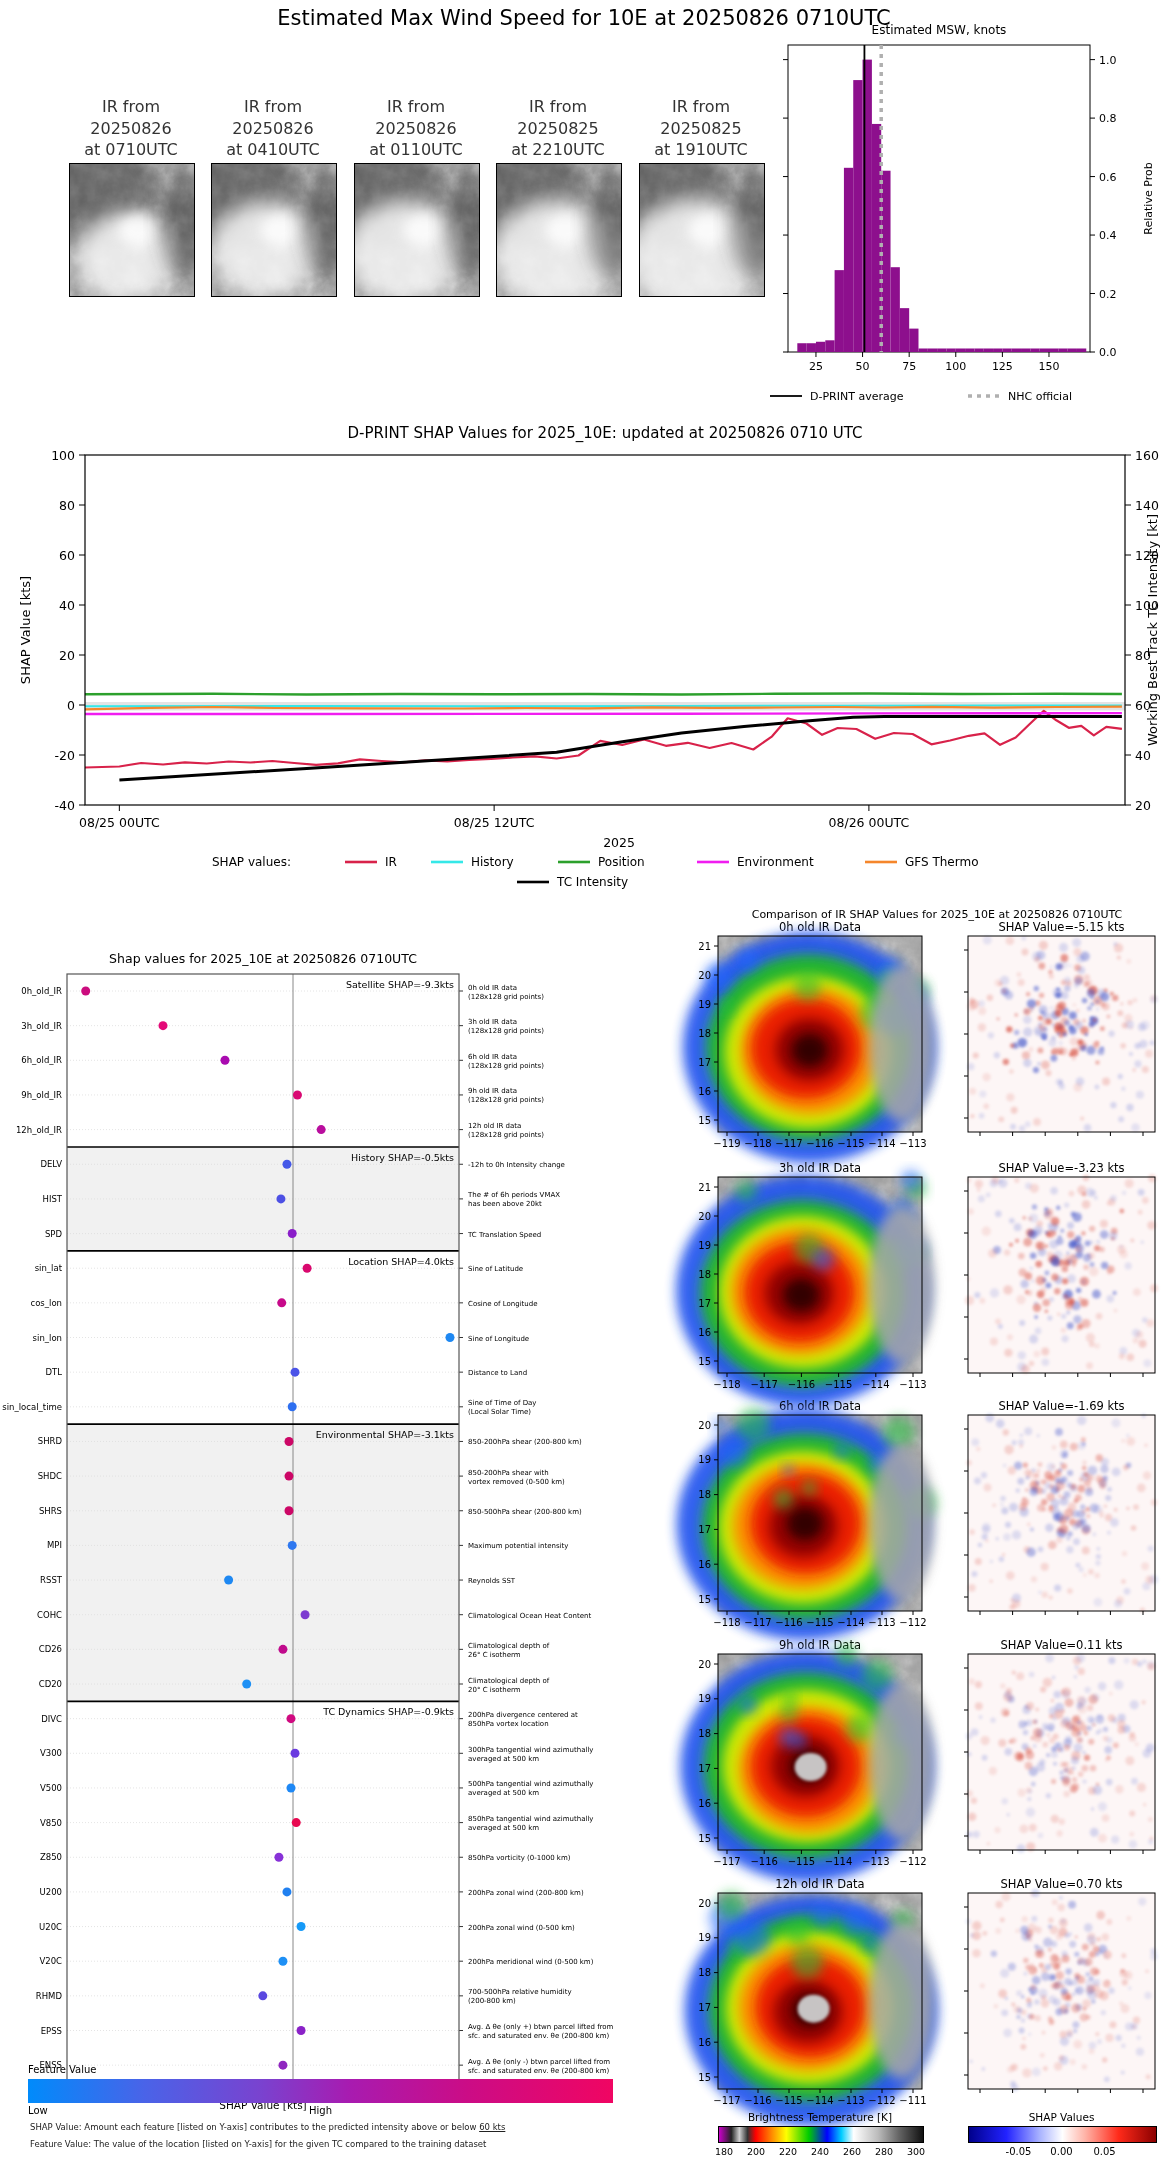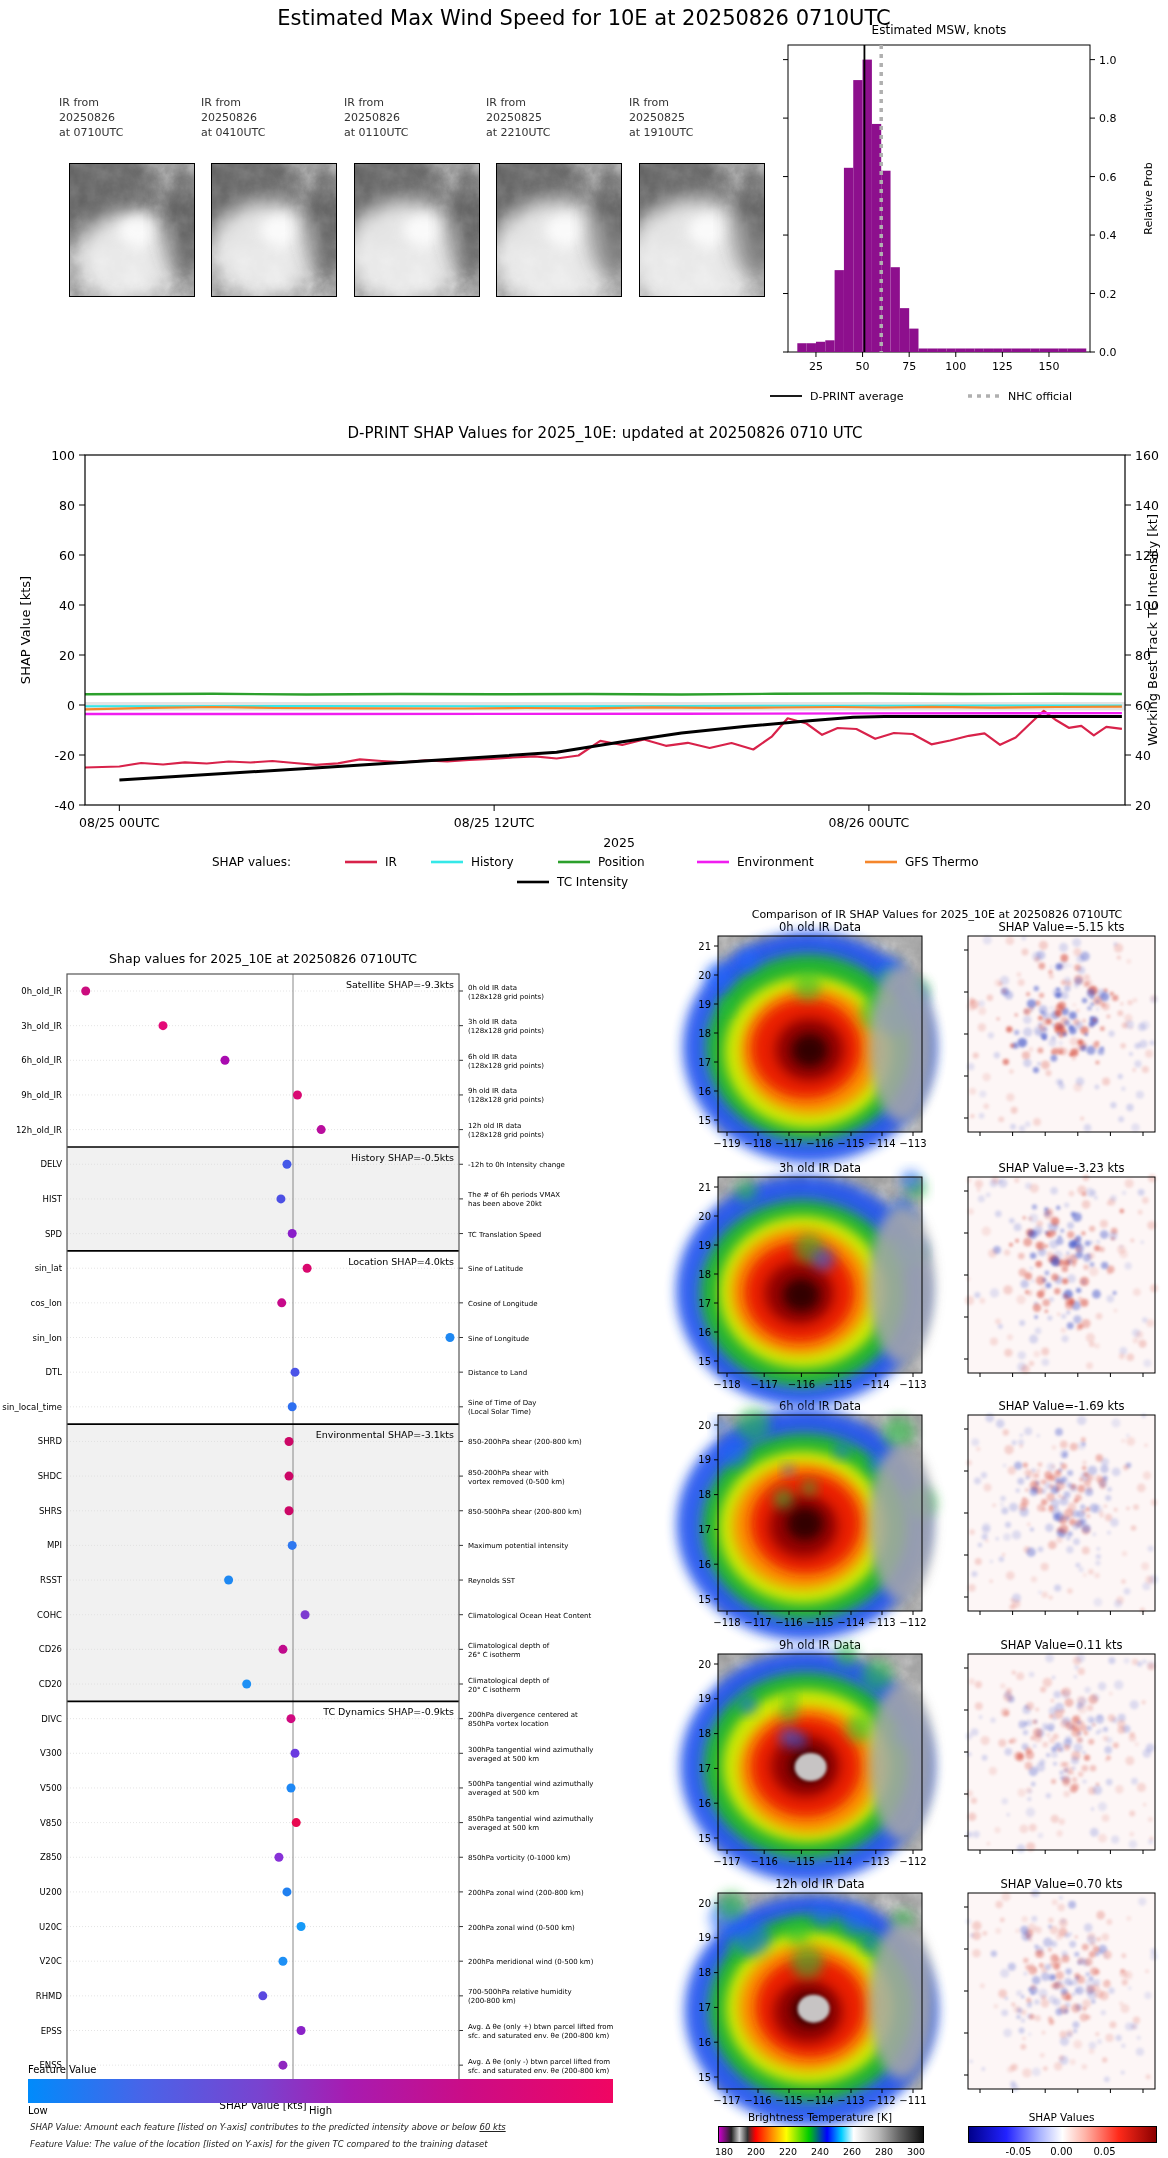--- a/index.html
+++ b/index.html
@@ -8,7 +8,7 @@
   .abs{position:absolute;}
   .ctr{text-align:center;}
   .fig-title{font-size:21px;}
-  .thumb-label{font-size:11px;line-height:1.35;text-align:left;color:#333;}
+  .thumb-label{font-size:16px;line-height:1.35;text-align:center;color:#333;}
   .thumb{border:1px solid #000;}
   .cbar{border:0;}
   .note{font-size:8.5px;color:#222;font-style:italic;}

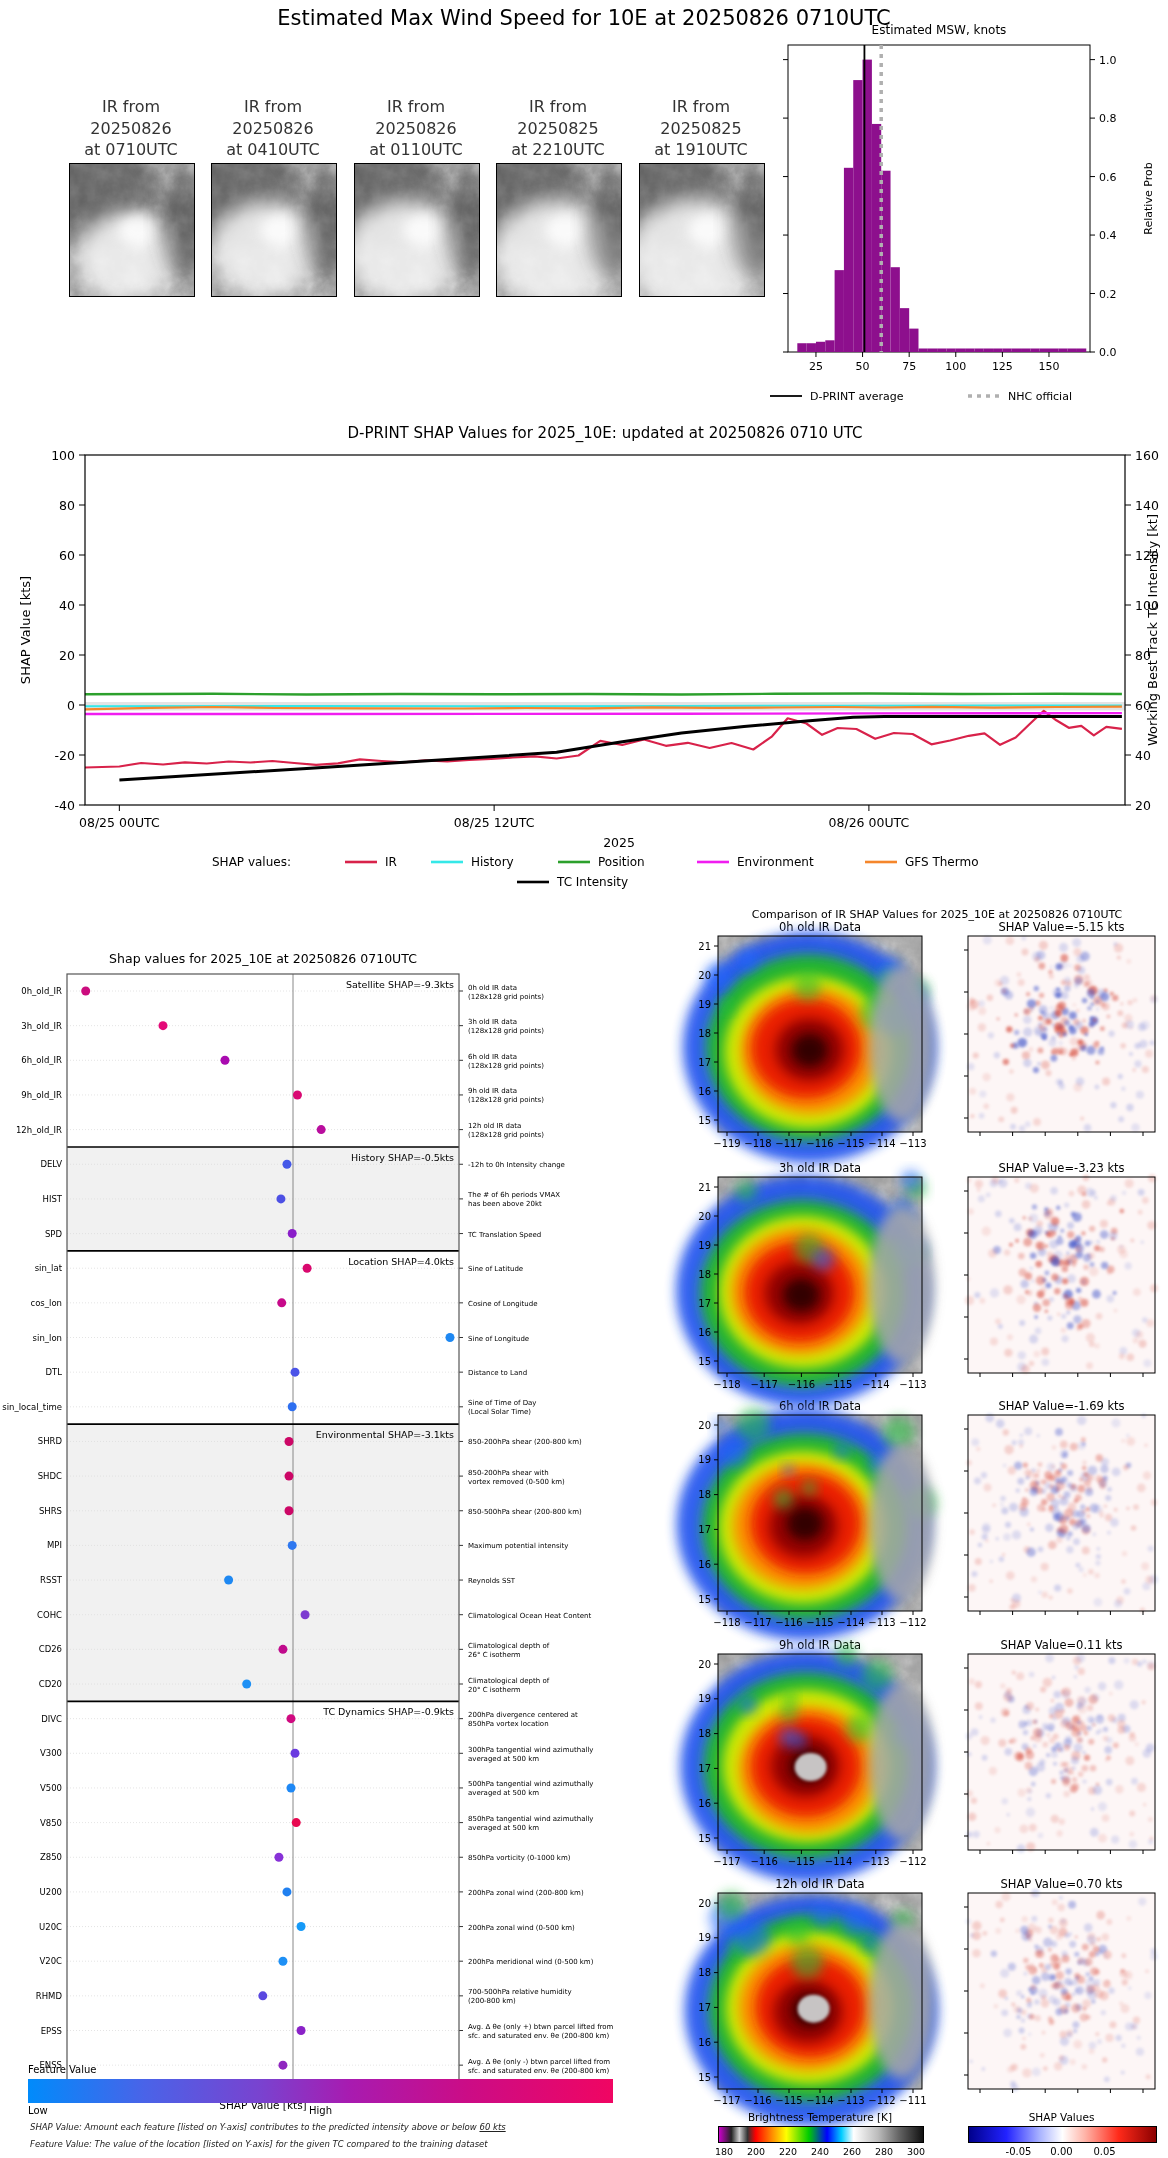--- a/index.html
+++ b/index.html
@@ -11,7 +11,7 @@
   .thumb-label{font-size:16px;line-height:1.35;text-align:center;color:#333;}
   .thumb{border:1px solid #000;}
   .cbar{border:0;}
-  .note{font-size:8.5px;color:#222;font-style:italic;}
+  .note{font-size:8.5px;color:#222;}
   svg text{font-family:"DejaVu Sans","Liberation Sans",sans-serif;}
 </style>
 </head>

